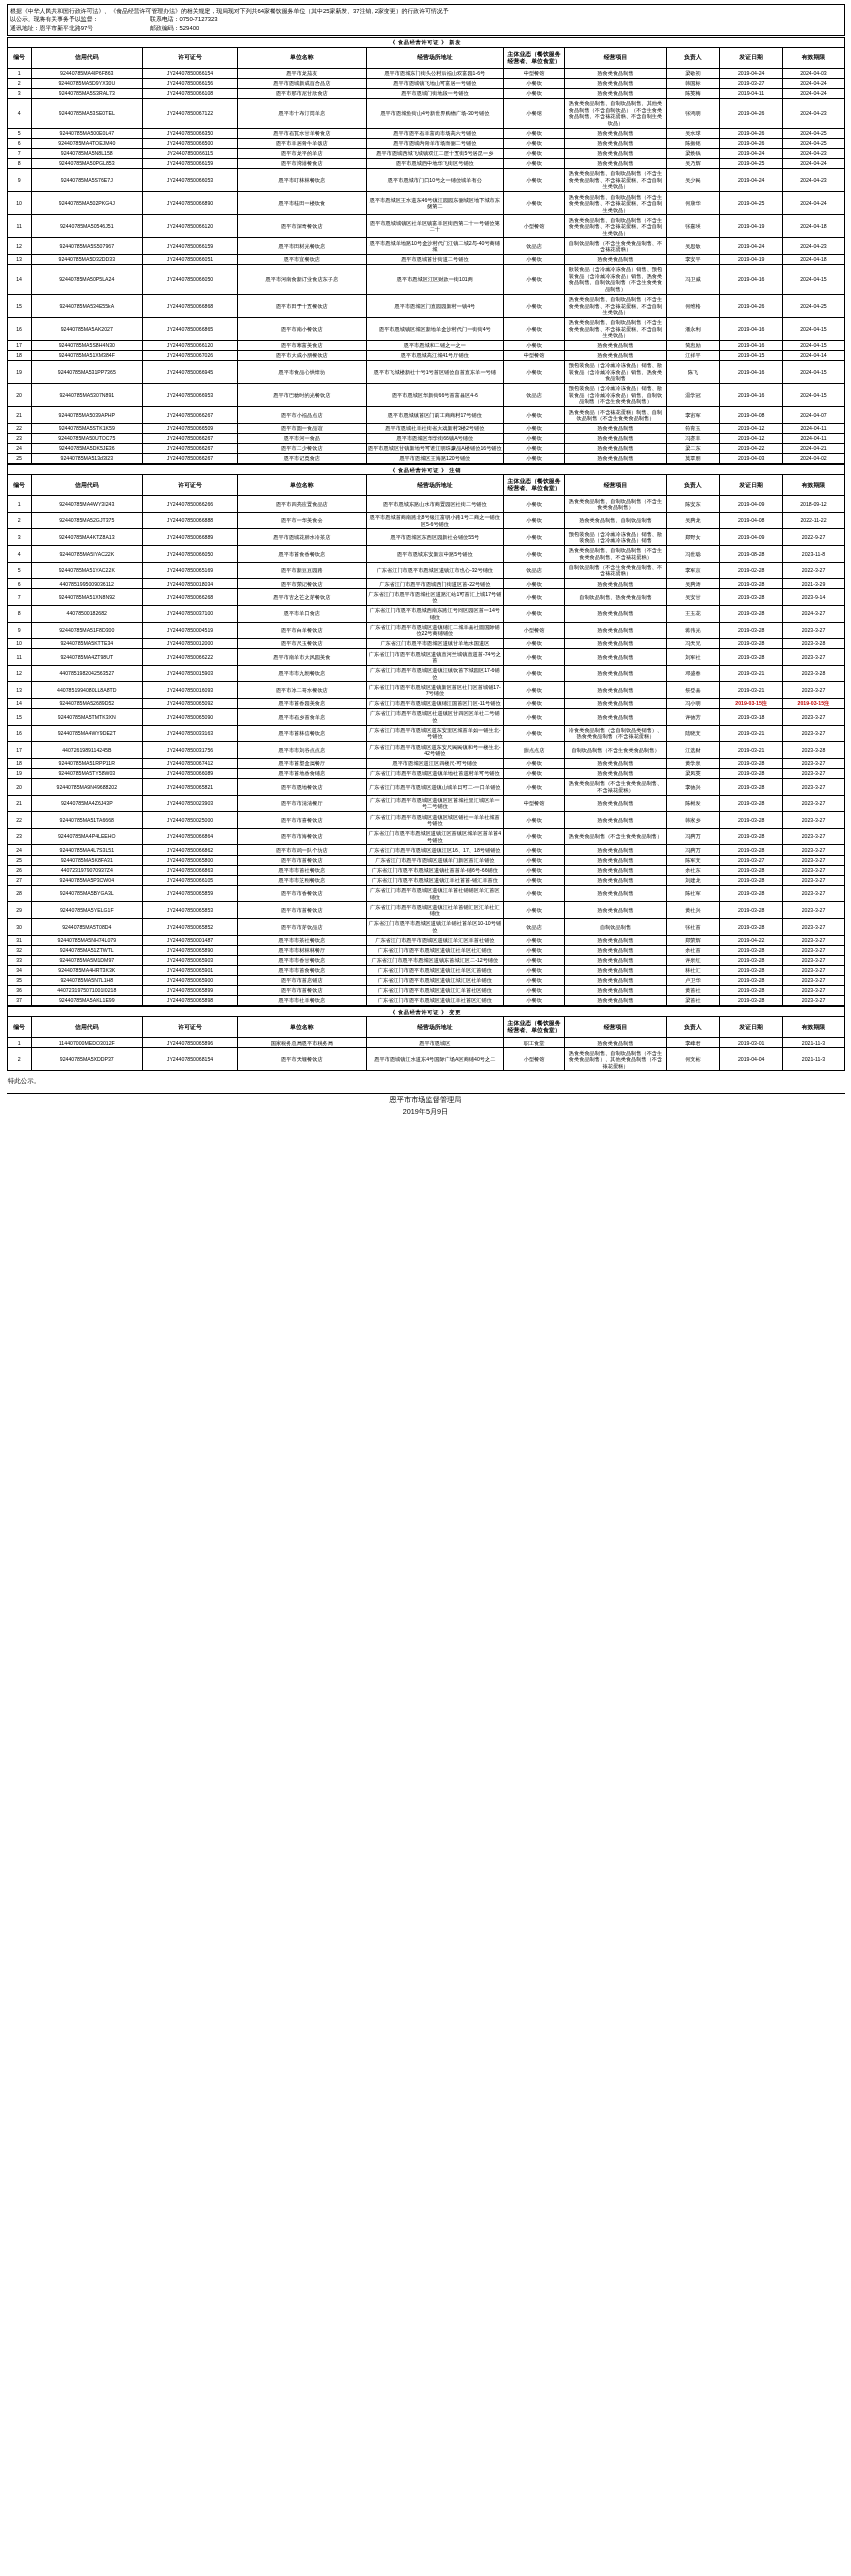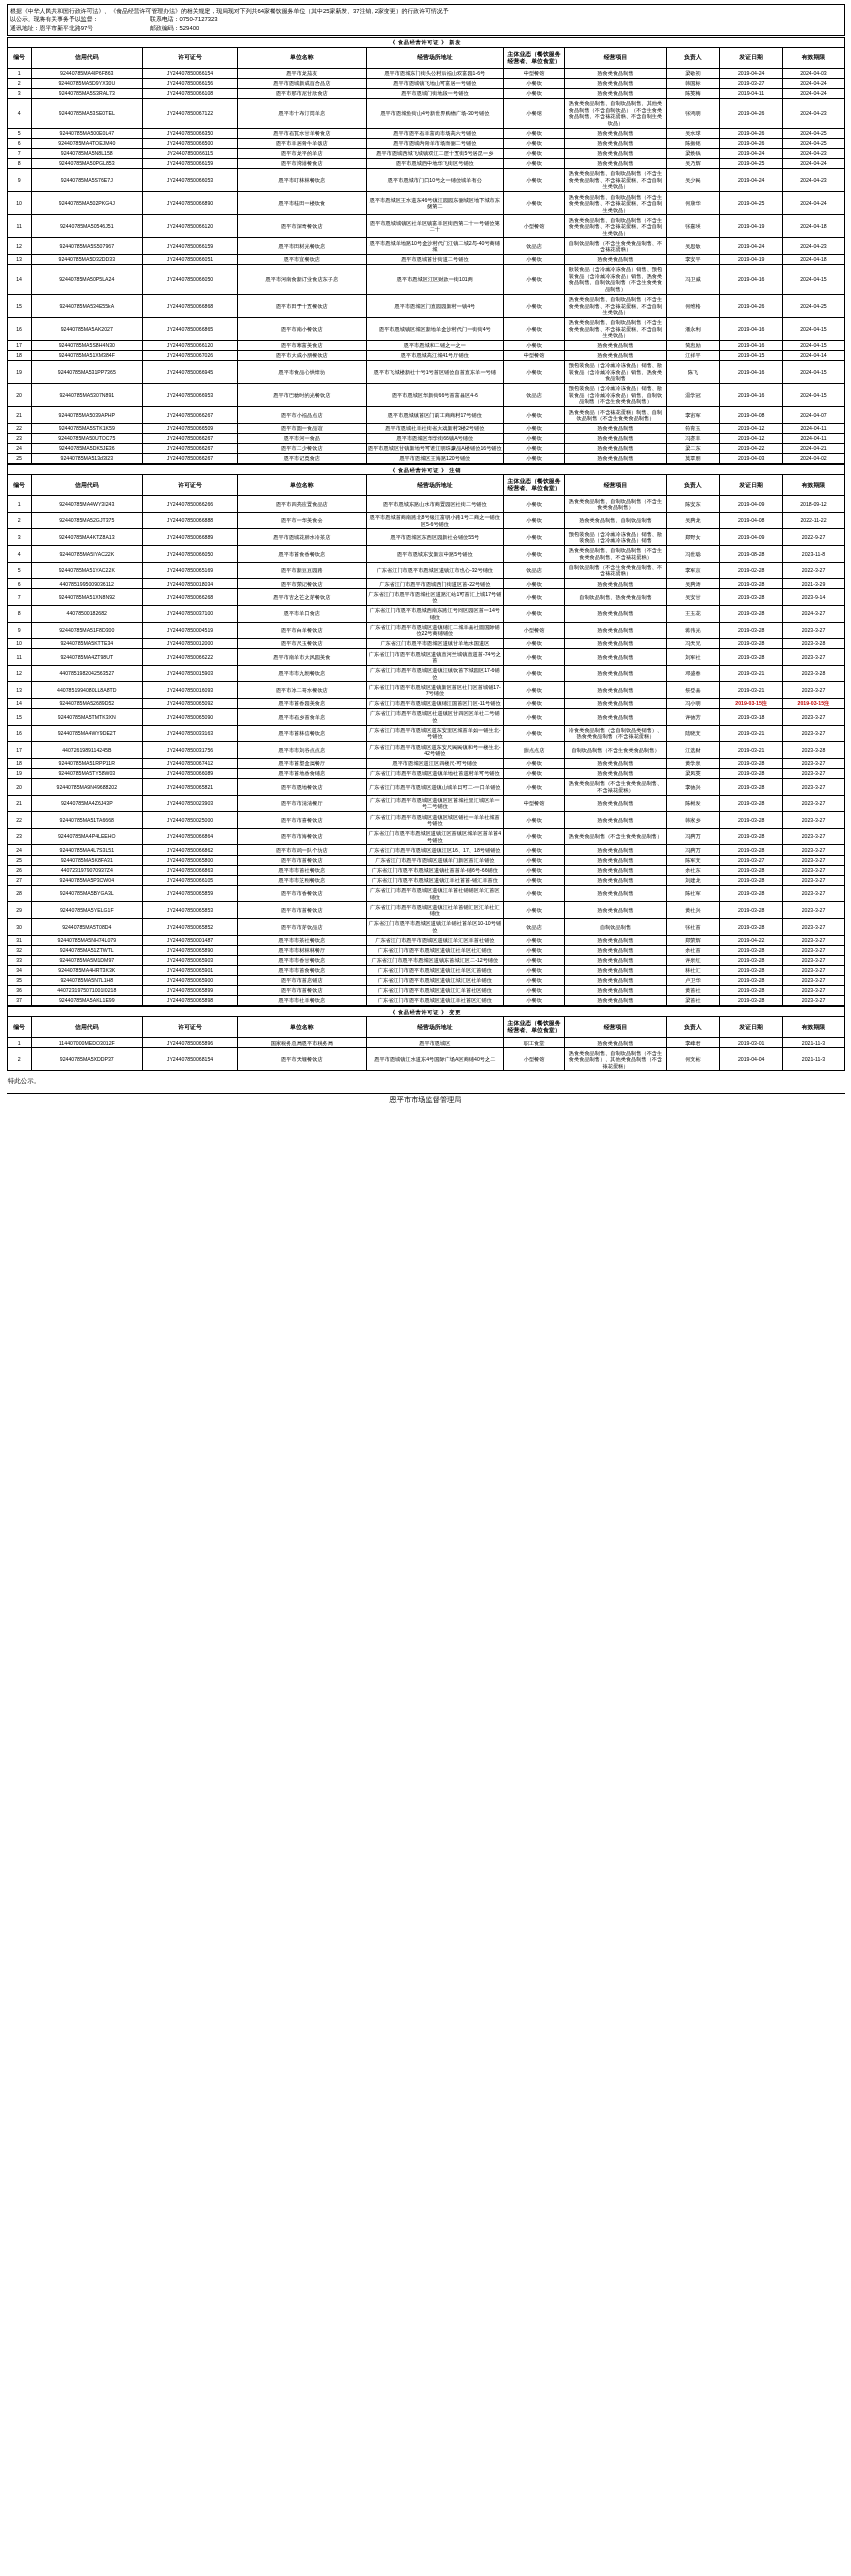--- a/index.html
+++ b/index.html
@@ -974,6 +974,7 @@
     <div class="footer-rule"></div>
     <div class="footer-sign">
       <div>恩平市市场监督管理局</div>
+      <div>2019年5月9日</div>
     </div>
   </div>
 

